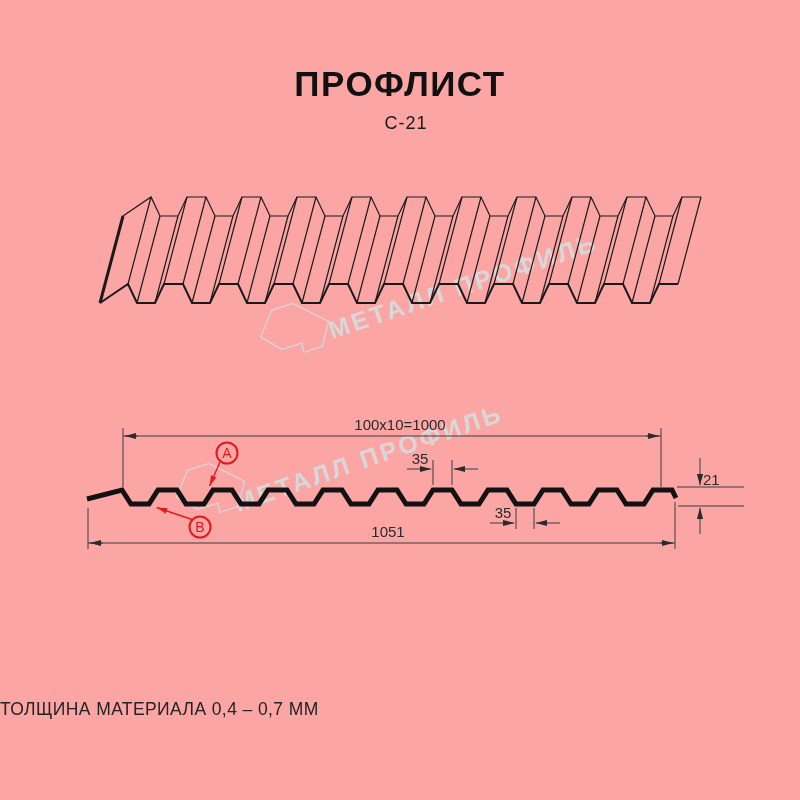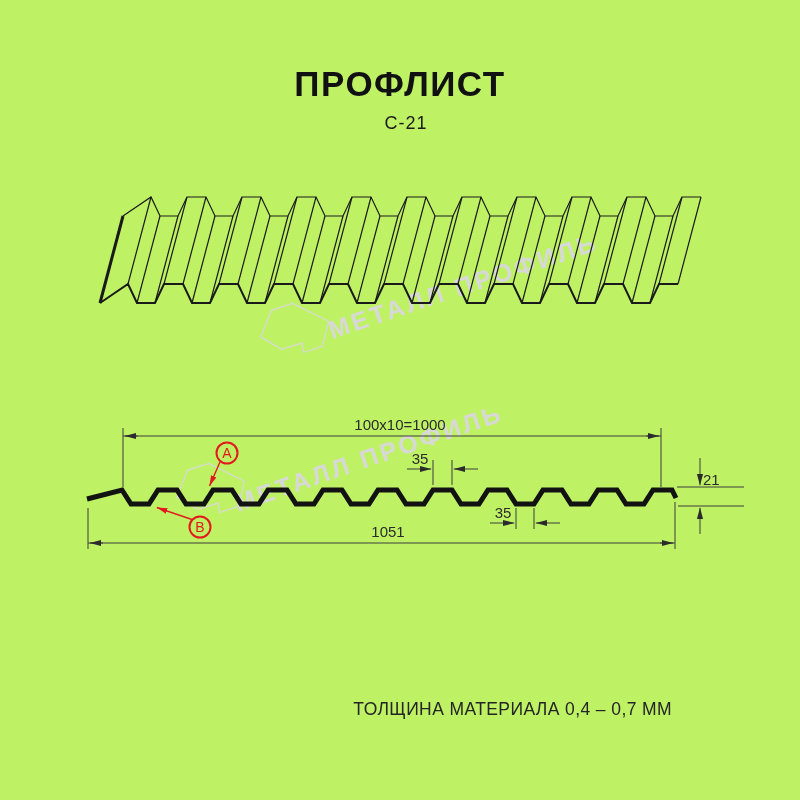--- a/index.html
+++ b/index.html
@@ -3,7 +3,7 @@
 <meta charset="utf-8">
 <style>
   html,body{margin:0;padding:0;background:#fff;}
-  .page{position:relative;width:800px;height:800px;background:#bef264;overflow:hidden;
+  .page{position:relative;width:800px;height:800px;background:#fca5a5;overflow:hidden;
         font-family:"Liberation Sans",sans-serif;}
   .title{position:absolute;top:64px;left:0;width:800px;text-align:center;
          font-size:35px;font-weight:700;letter-spacing:1.5px;color:#111;}

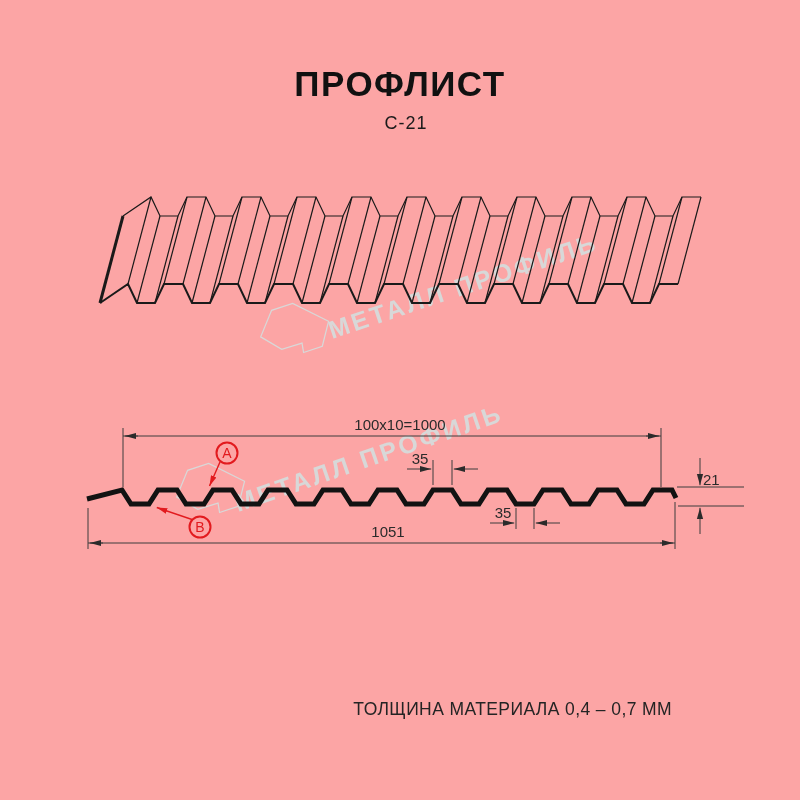--- a/index.html
+++ b/index.html
@@ -9,7 +9,7 @@
          font-size:35px;font-weight:700;letter-spacing:1.5px;color:#111;}
   .subtitle{position:absolute;top:113px;left:0;width:800px;text-align:center;
             font-size:18px;font-weight:400;letter-spacing:1px;color:#1a1a1a;padding-left:6px;}
-  .footer{position:absolute;top:699px;left:0;width:672px;text-align:right;
+  .footer{position:absolute;top:699px;left:0;width:672px;text-align:left;
           font-size:17.5px;font-weight:400;letter-spacing:0.4px;color:#242424;}
   svg{position:absolute;top:0;left:0;}
   svg text{font-family:"Liberation Sans",sans-serif;}

